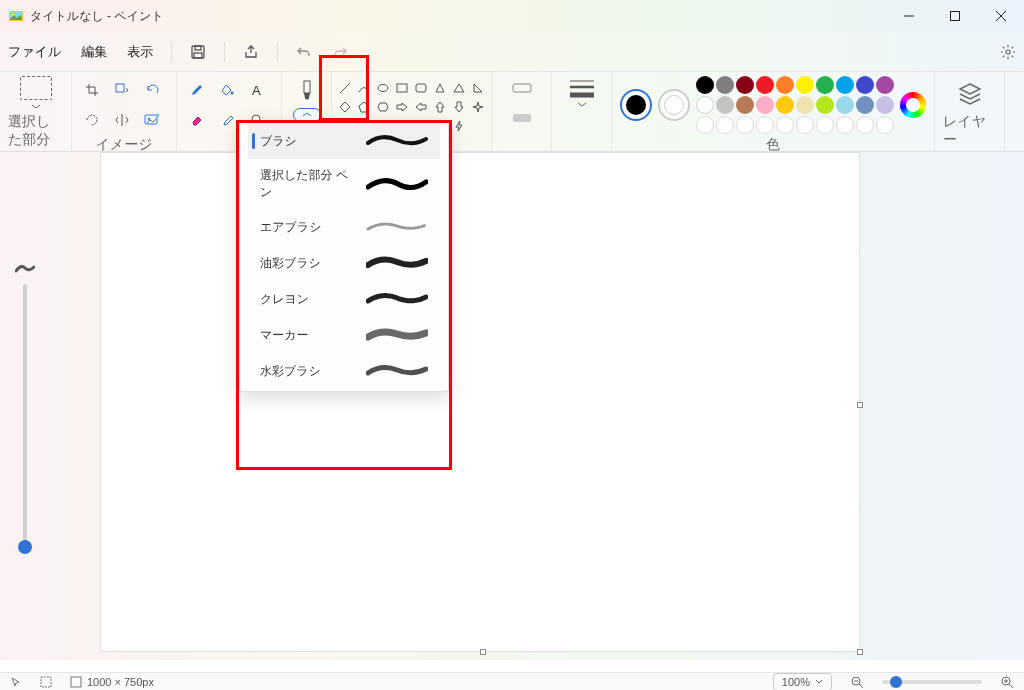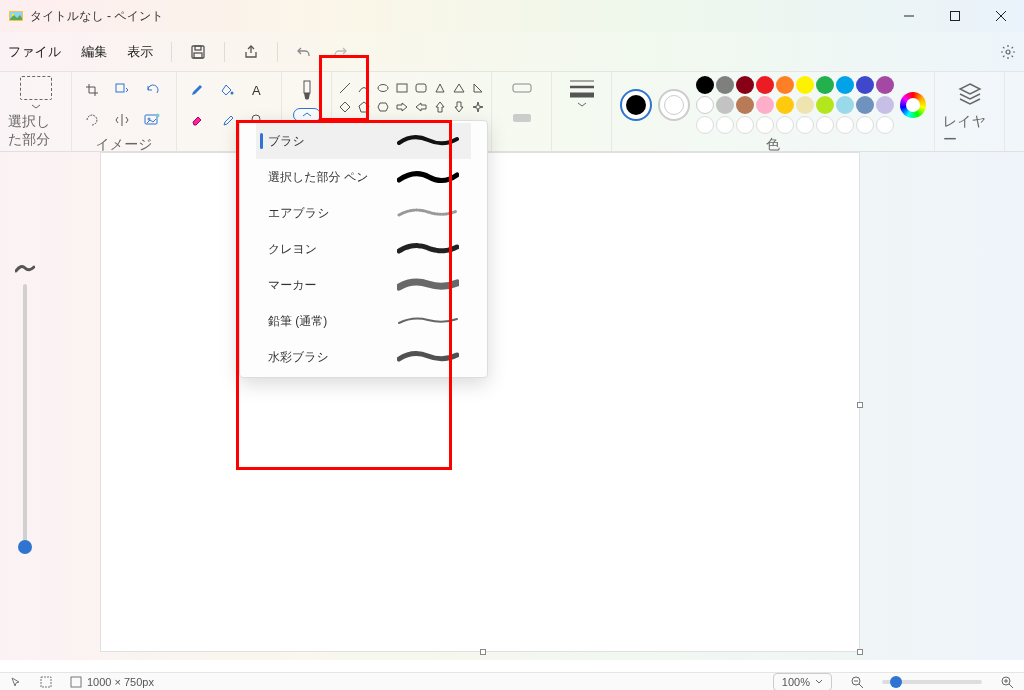--- a/index.html
+++ b/index.html
@@ -69,7 +69,7 @@
   .hl { position:absolute; border:3px solid #ff0000; pointer-events:none; z-index:100; }
 
   
-  .dropdown { position:absolute; left:239px; top:120px; width:249px; background:#fdfdfd; border:1px solid #ddd; border-radius:4px; box-shadow:0 6px 20px rgba(0,0,0,.15); z-index:50; padding:2px 16px; }
+  .dropdown { position:absolute; left:239px; top:120px; width:210px; background:#fdfdfd; border:1px solid #ddd; border-radius:4px; box-shadow:0 6px 20px rgba(0,0,0,.15); z-index:50; padding:2px 8px; }
   .dd-item { display:flex; align-items:center; justify-content:space-between; padding:8px 12px; font-size:12px; color:#333; gap:10px; }
   .dd-item .stroke { width:62px; height:20px; display:flex; align-items:center; justify-content:center; }
   .dd-item.selected { background:#f0f0f0; position:relative; }

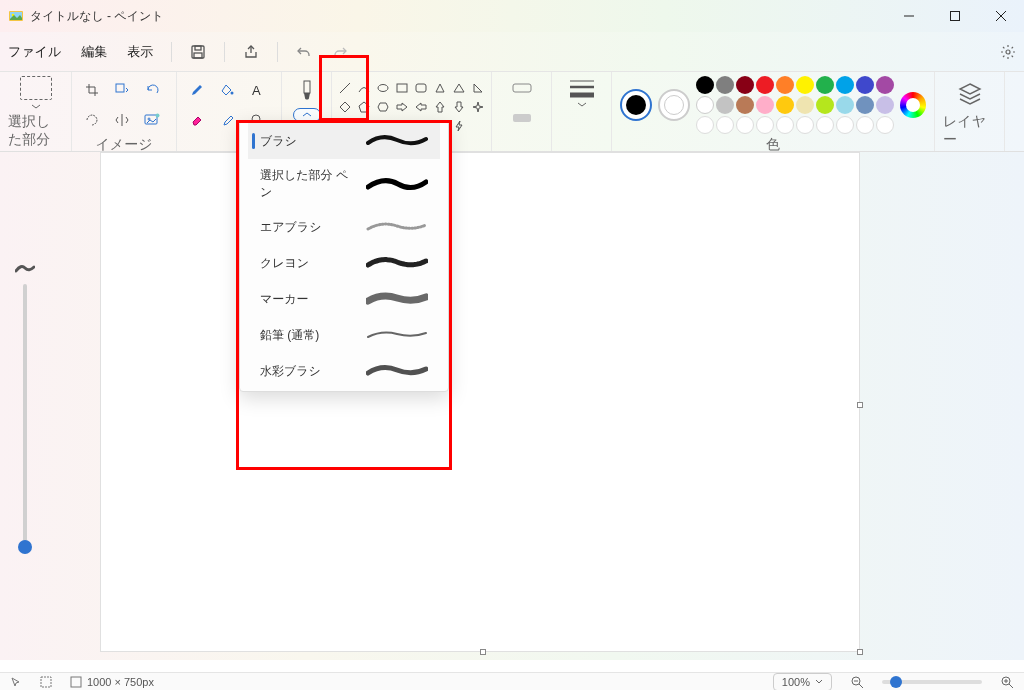--- a/index.html
+++ b/index.html
@@ -536,6 +536,14 @@
       </span>
     </div>
     <div class="dd-item">
+      <span>油彩ブラシ</span>
+      <span class="stroke">
+        <svg width="62" height="20">
+          <path d="M2 12 Q16 3 31 9 T60 8" stroke="#222" stroke-width="6" fill="none" stroke-linecap="round"></path>
+        </svg>
+      </span>
+    </div>
+    <div class="dd-item">
       <span>クレヨン</span>
       <span class="stroke">
         <svg width="62" height="20">

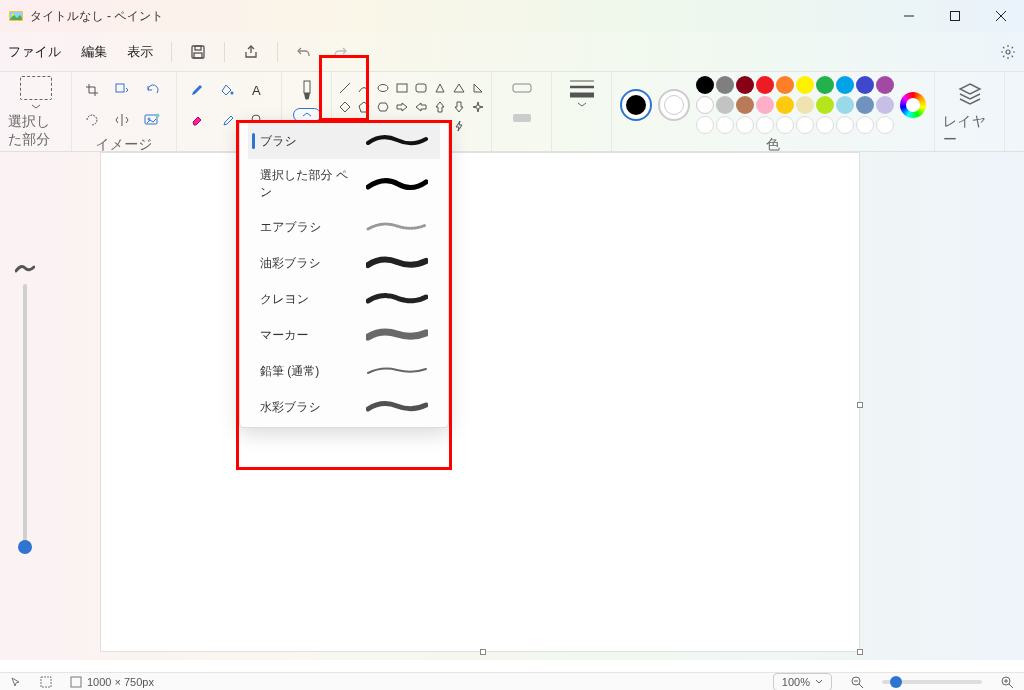--- a/index.html
+++ b/index.html
@@ -560,14 +560,6 @@
       </span>
     </div>
     <div class="dd-item">
-      <span>鉛筆 (通常)</span>
-      <span class="stroke">
-        <svg width="62" height="20">
-          <path d="M2 12 Q16 5 31 9 T60 8" stroke="#666" stroke-width="2" fill="none" stroke-linecap="round"></path>
-        </svg>
-      </span>
-    </div>
-    <div class="dd-item">
       <span>水彩ブラシ</span>
       <span class="stroke">
         <svg width="62" height="20">

